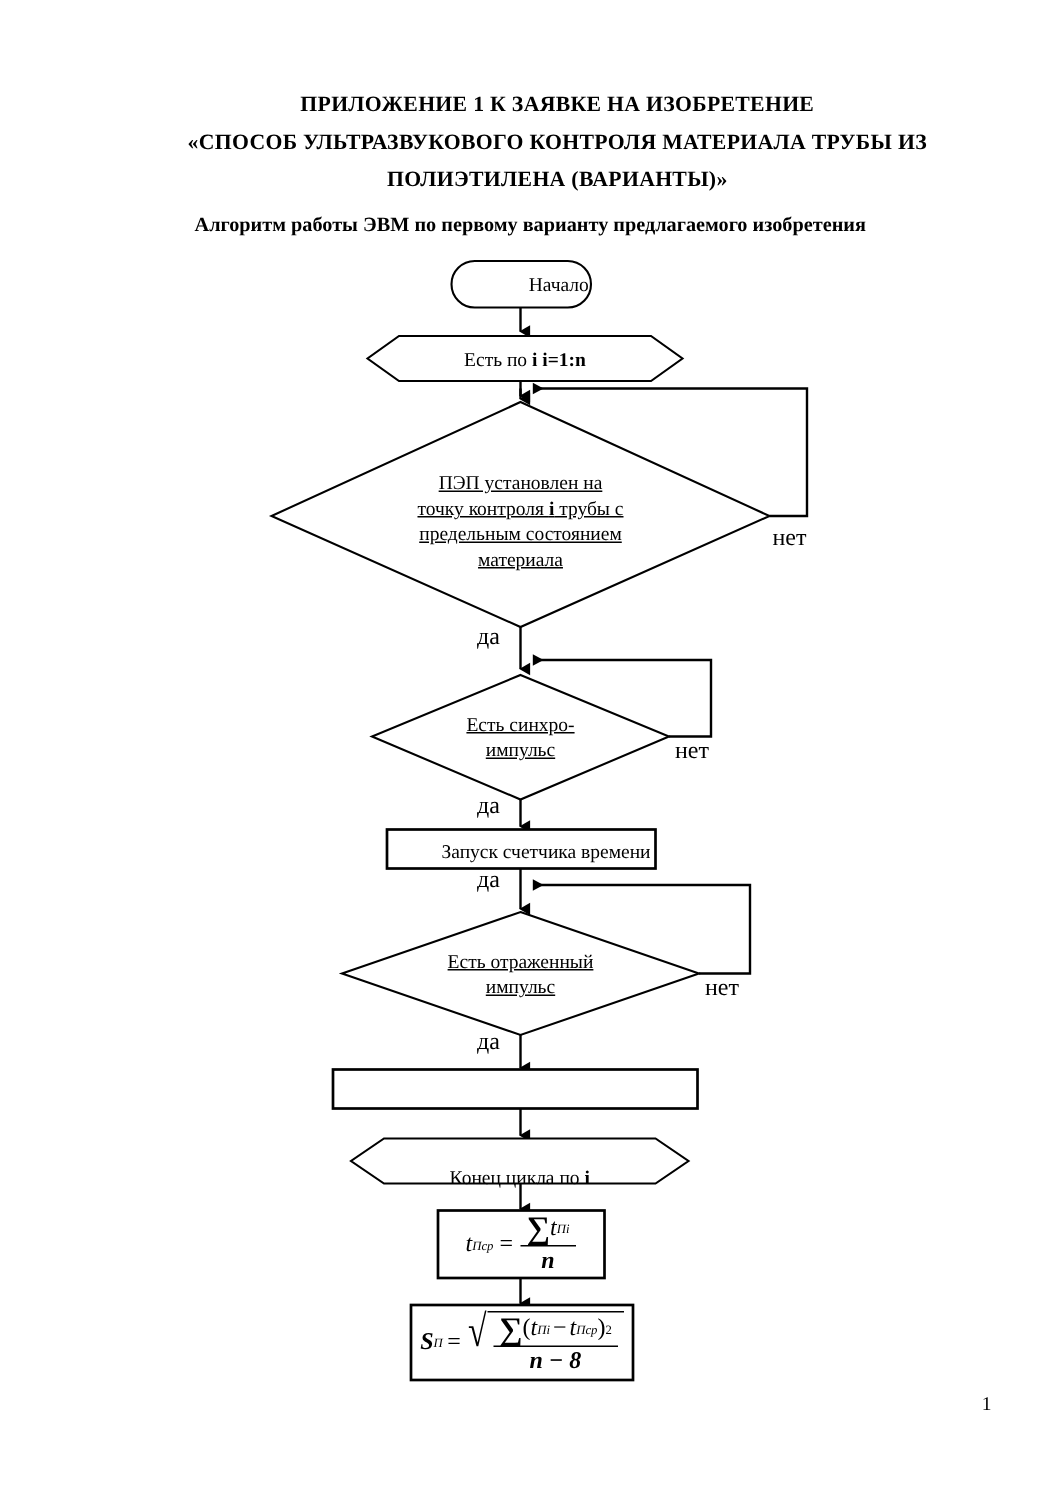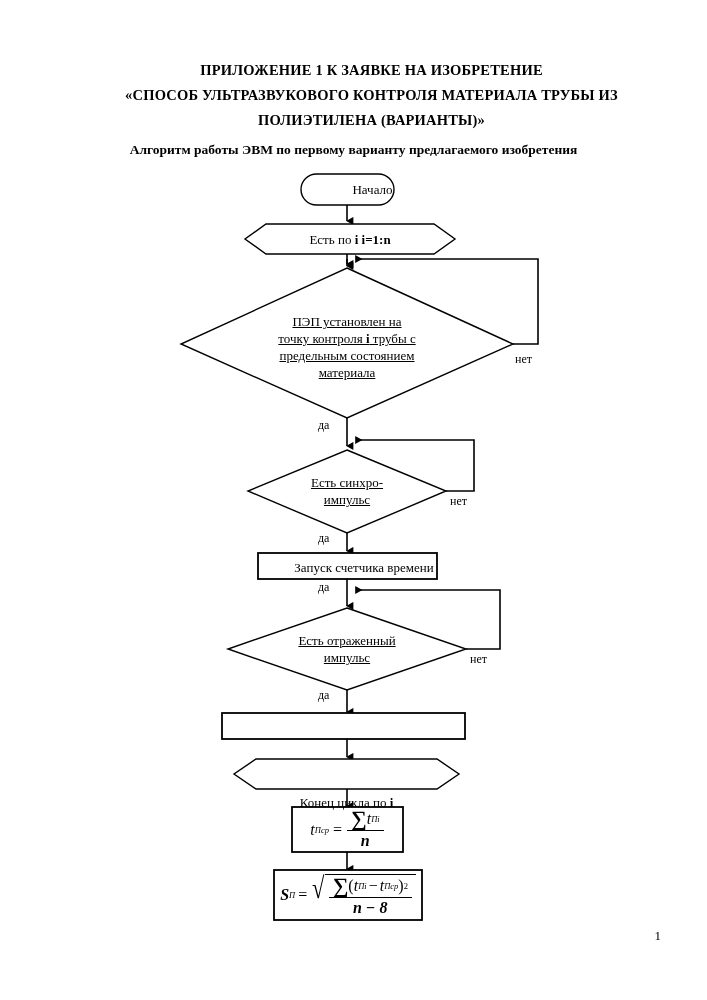--- a/index.html
+++ b/index.html
@@ -74,7 +74,7 @@
   .node-text.multi { white-space: normal; text-decoration: underline; }
   .lbl {
     position: absolute;
-    font-size: 12px;
+    font-size: 16px;
     line-height: 14px;
   }
   .bold-i { font-weight: bold; }

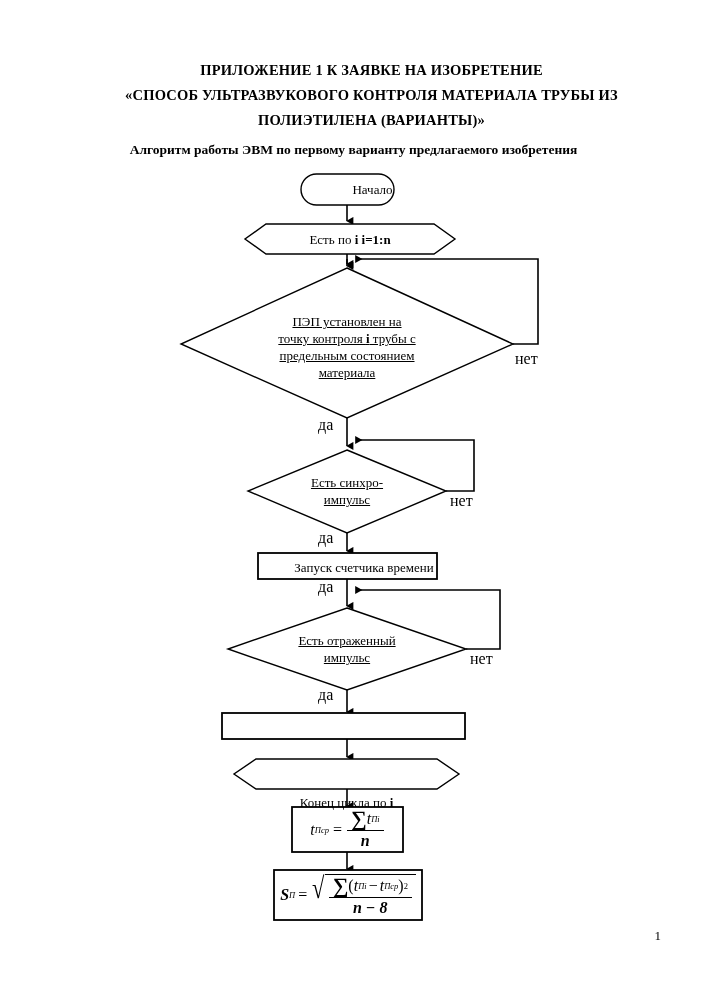--- a/index.html
+++ b/index.html
@@ -242,7 +242,7 @@
   <div class="lbl" style="left:318px; top:688px;">да</div>
 
 
-  <div class="node-text" style="left:234px; top:794px; width:225px;">
+  <div class="node-text" style="left:234px; top:776px; width:225px;">
     <span>Конец цикла по </span><span class="bold-i">i</span>
   </div>
 

